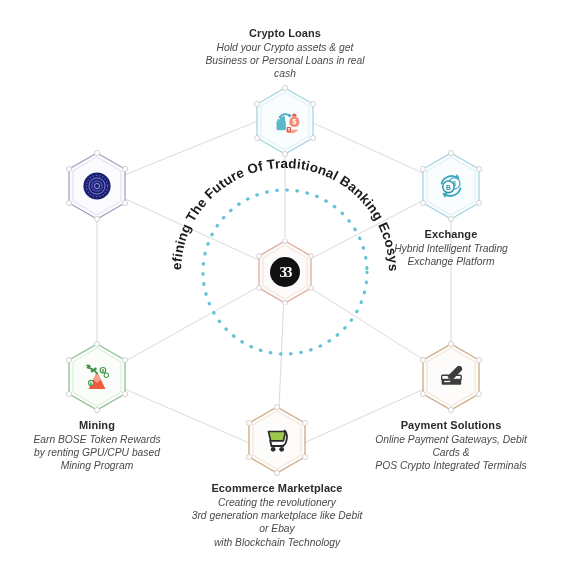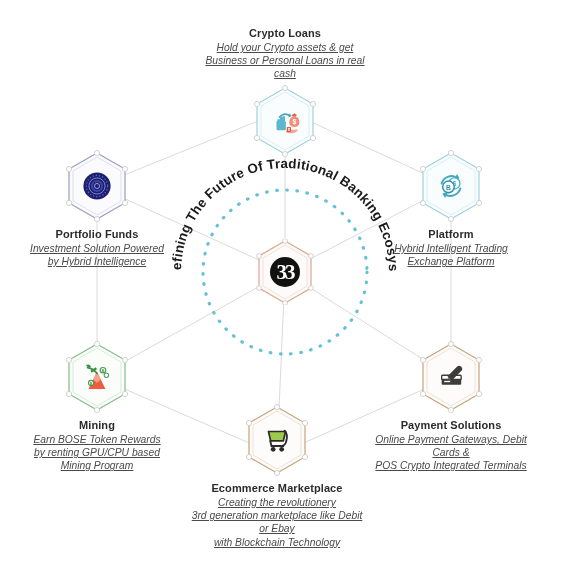--- a/index.html
+++ b/index.html
@@ -26,7 +26,7 @@
   }
   .desc{
     font-size:10.3px;color:#4a4a4a;font-style:italic;
-    line-height:13.2px;margin-top:1px;white-space:pre-line;text-decoration:underline;
+    line-height:13.2px;margin-top:1px;white-space:pre-line;
   }
   .node.above .title{margin-top:0;}
   .node.above .txtblock{margin-bottom:4px;}

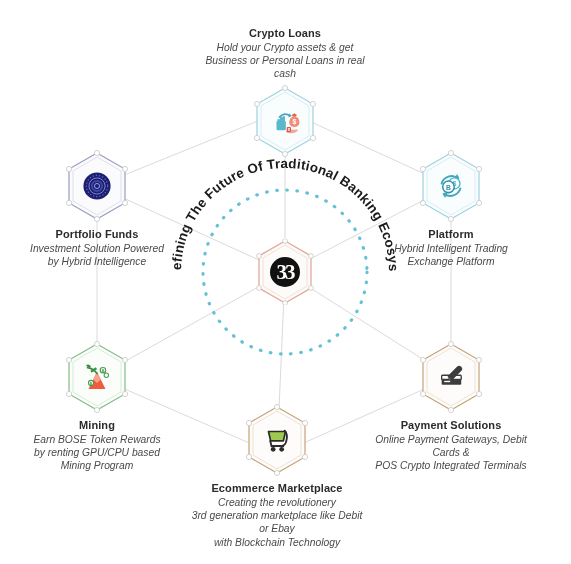--- a/index.html
+++ b/index.html
@@ -163,11 +163,6 @@
         </svg>
       </div>
     </div>
-    <div class="txtblock">
-      <div class="title">Portfolio Funds</div>
-      <div class="desc">Investment Solution Powered
-by Hybrid Intelligence</div>
-    </div>
   </div>
 
   <div class="node" style="left:451px;top:150px;">

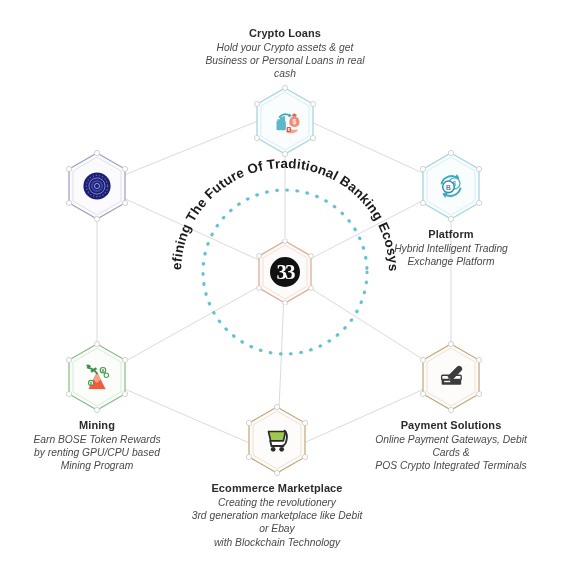--- a/index.html
+++ b/index.html
@@ -193,7 +193,7 @@
       </div>
     </div>
     <div class="txtblock">
-      <div class="title">Platform</div>
+      <div class="title">Exchange</div>
       <div class="desc">Hybrid Intelligent Trading
 Exchange Platform</div>
     </div>

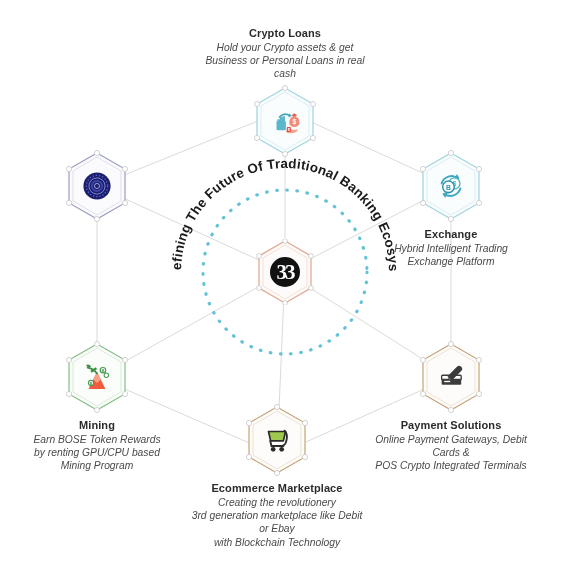--- a/index.html
+++ b/index.html
@@ -39,7 +39,7 @@
   #centerlogo{position:absolute;left:50%;top:50%;transform:translate(-50%,-50%);
               width:30px;height:30px;border-radius:50%;background:#111111;
               display:flex;align-items:center;justify-content:center;}
-  #centerlogo span{color:#ffffff;font-size:21px;font-weight:700;
+  #centerlogo span{color:#ffffff;font-size:15px;font-weight:700;
                    font-family:"Liberation Serif",serif;letter-spacing:-2px;
                    line-height:1;transform:translateY(-.5px);}
   #ringsvg{position:absolute;left:0;top:0;width:230px;height:230px;}

